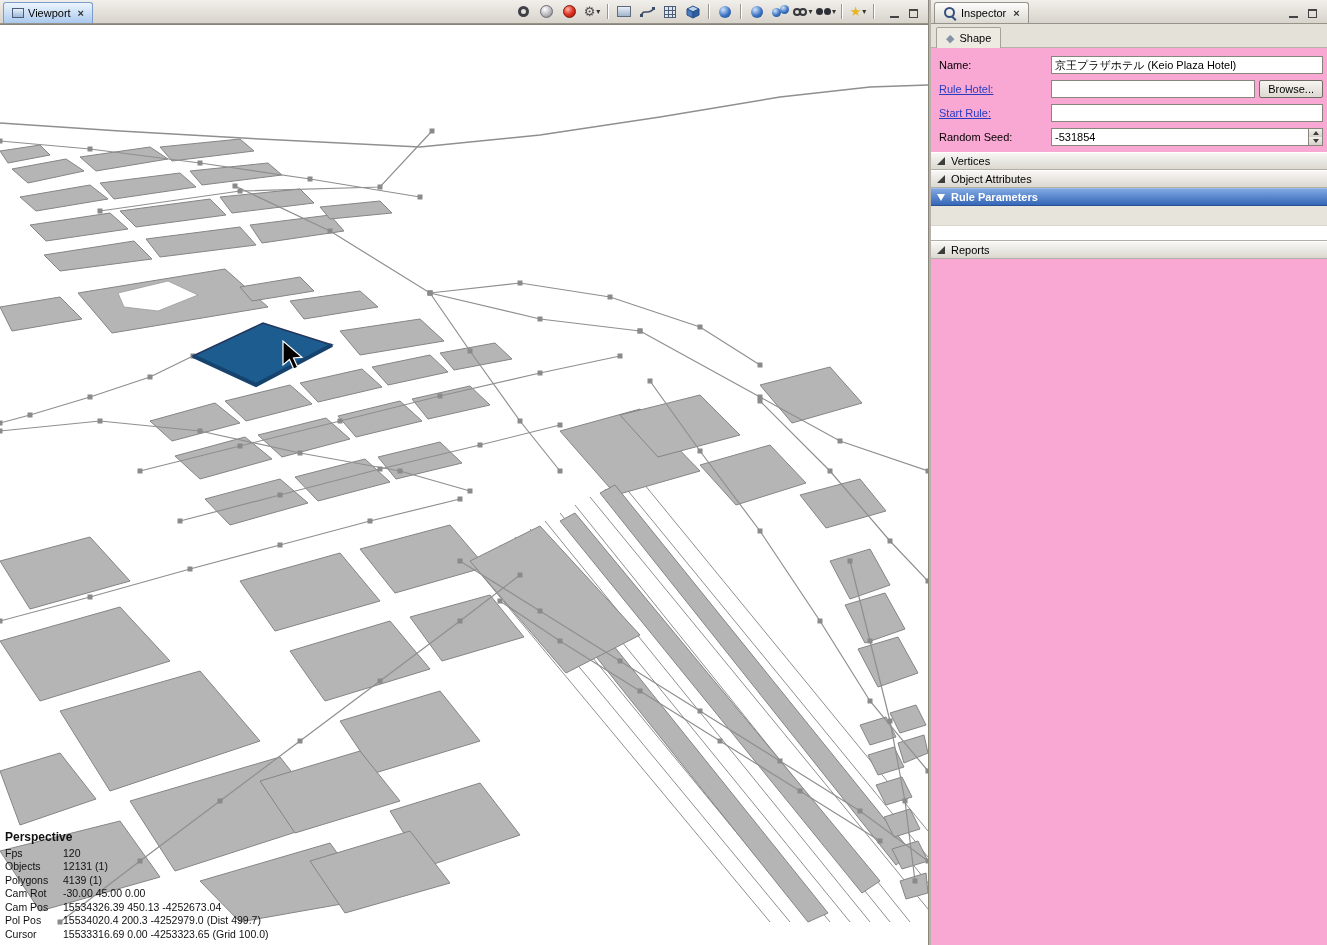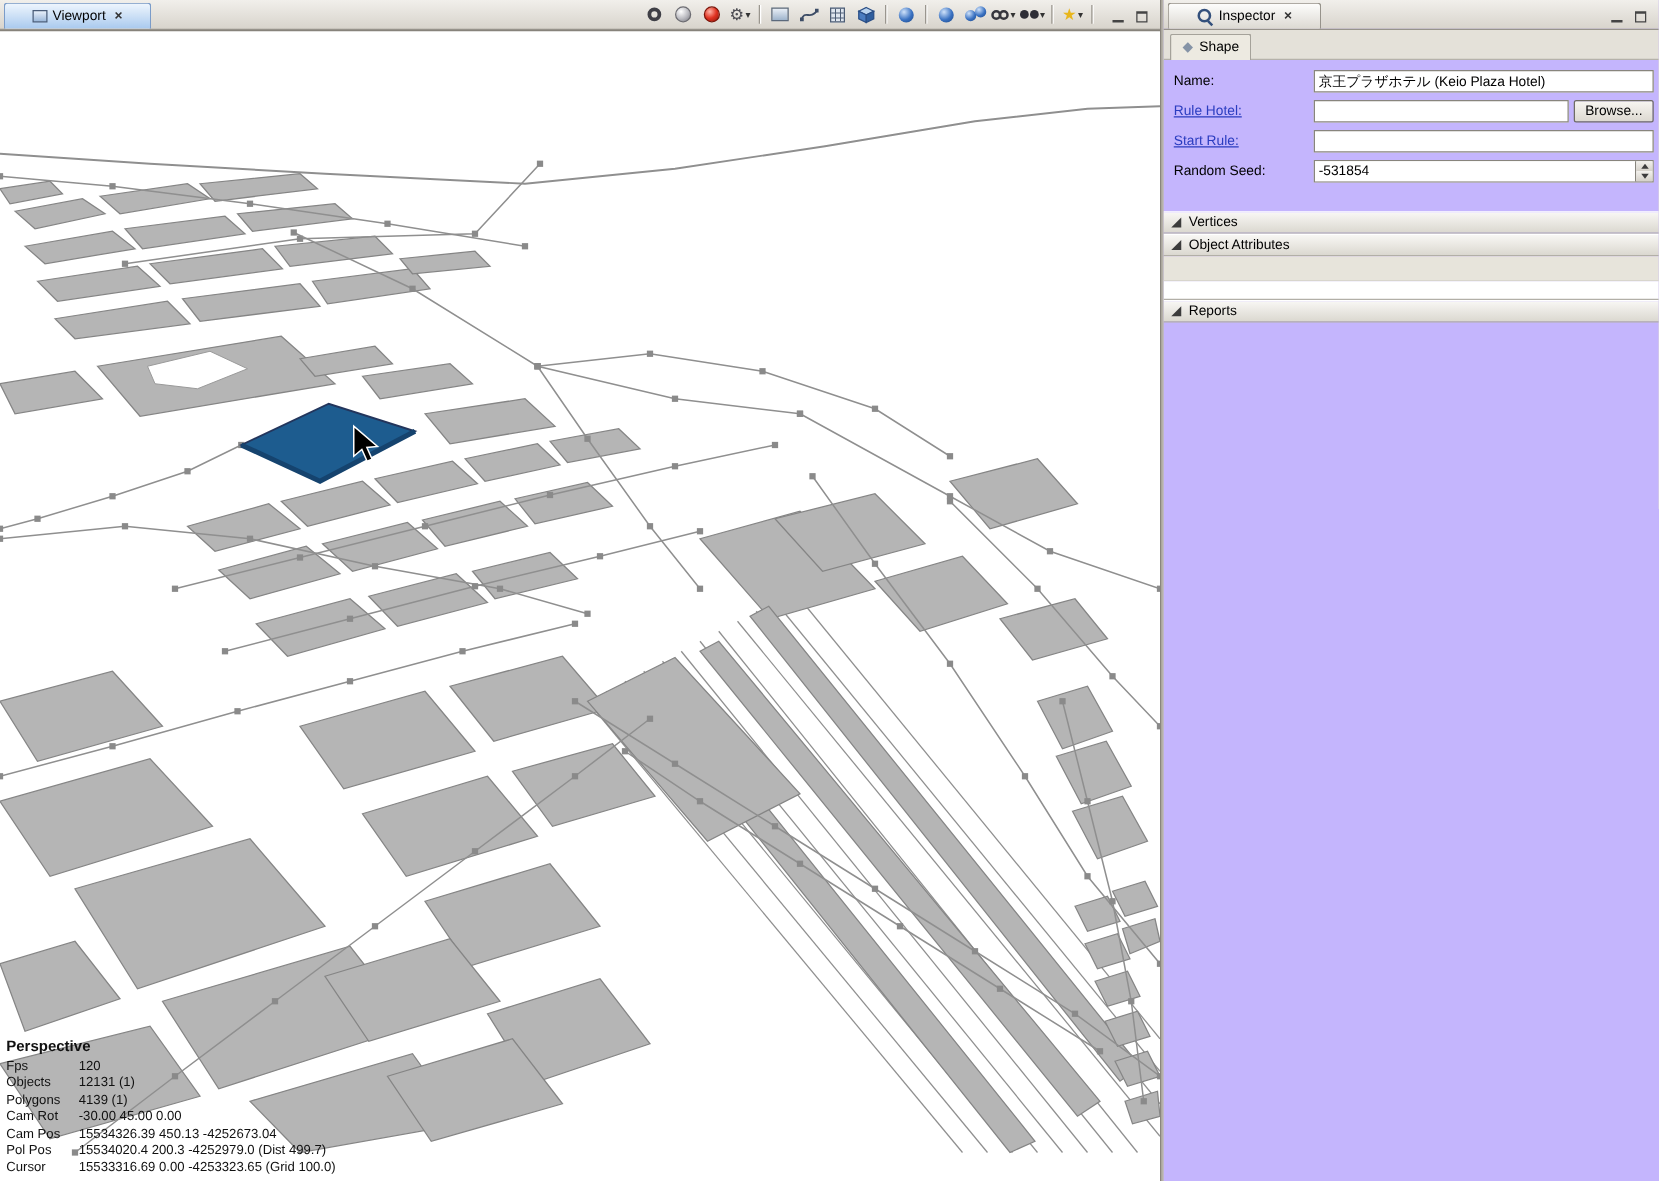--- a/index.html
+++ b/index.html
@@ -16,7 +16,7 @@
   
   .tabstrip { height:24px; display:flex; align-items:flex-end;
               background:linear-gradient(#f1efeb,#d8d4cc); border-bottom:1px solid #97938b; }
-  .tab { display:flex; align-items:center; gap:4px; height:21px; padding:0 22px;
+  .tab { display:flex; align-items:center; gap:4px; height:21px; padding:0 8px;
          font-size:11px; border:1px solid #7b9cc9; border-bottom:none;
          border-radius:3px 3px 0 0; margin-left:3px; white-space:nowrap; }
   .tab.active   { background:linear-gradient(#eef5fd,#a9c9ee); }

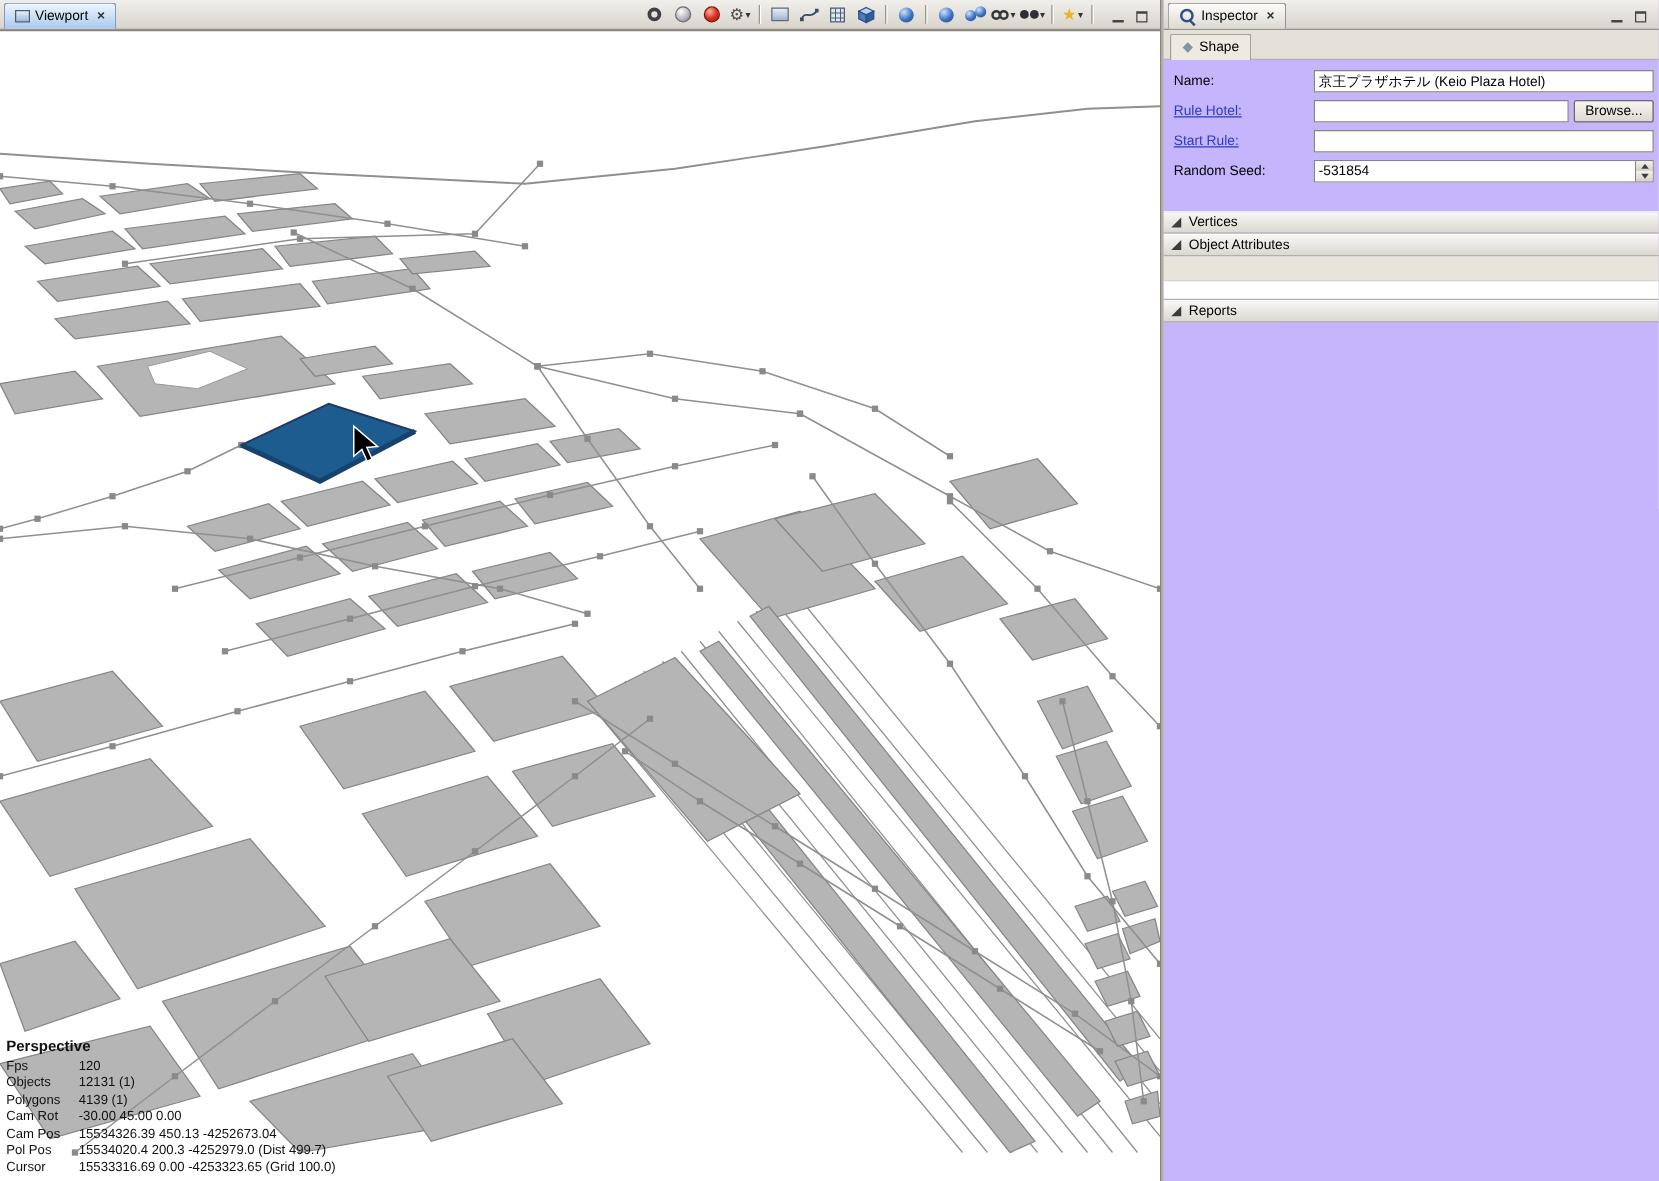--- a/index.html
+++ b/index.html
@@ -11,7 +11,7 @@
   .left-pane  { position:absolute; left:0; top:0; width:928px; height:945px; }
   .divider    { position:absolute; left:928px; top:0; width:3px; height:945px;
                 background:#b6b2aa; border-left:1px solid #8a867e; }
-  .right-pane { position:absolute; left:931px; top:0; width:396px; height:945px; background:#c4b5fd; }
+  .right-pane { position:absolute; left:931px; top:0; width:396px; height:945px; background:#f9a8d4; }
 
   
   .tabstrip { height:24px; display:flex; align-items:flex-end;

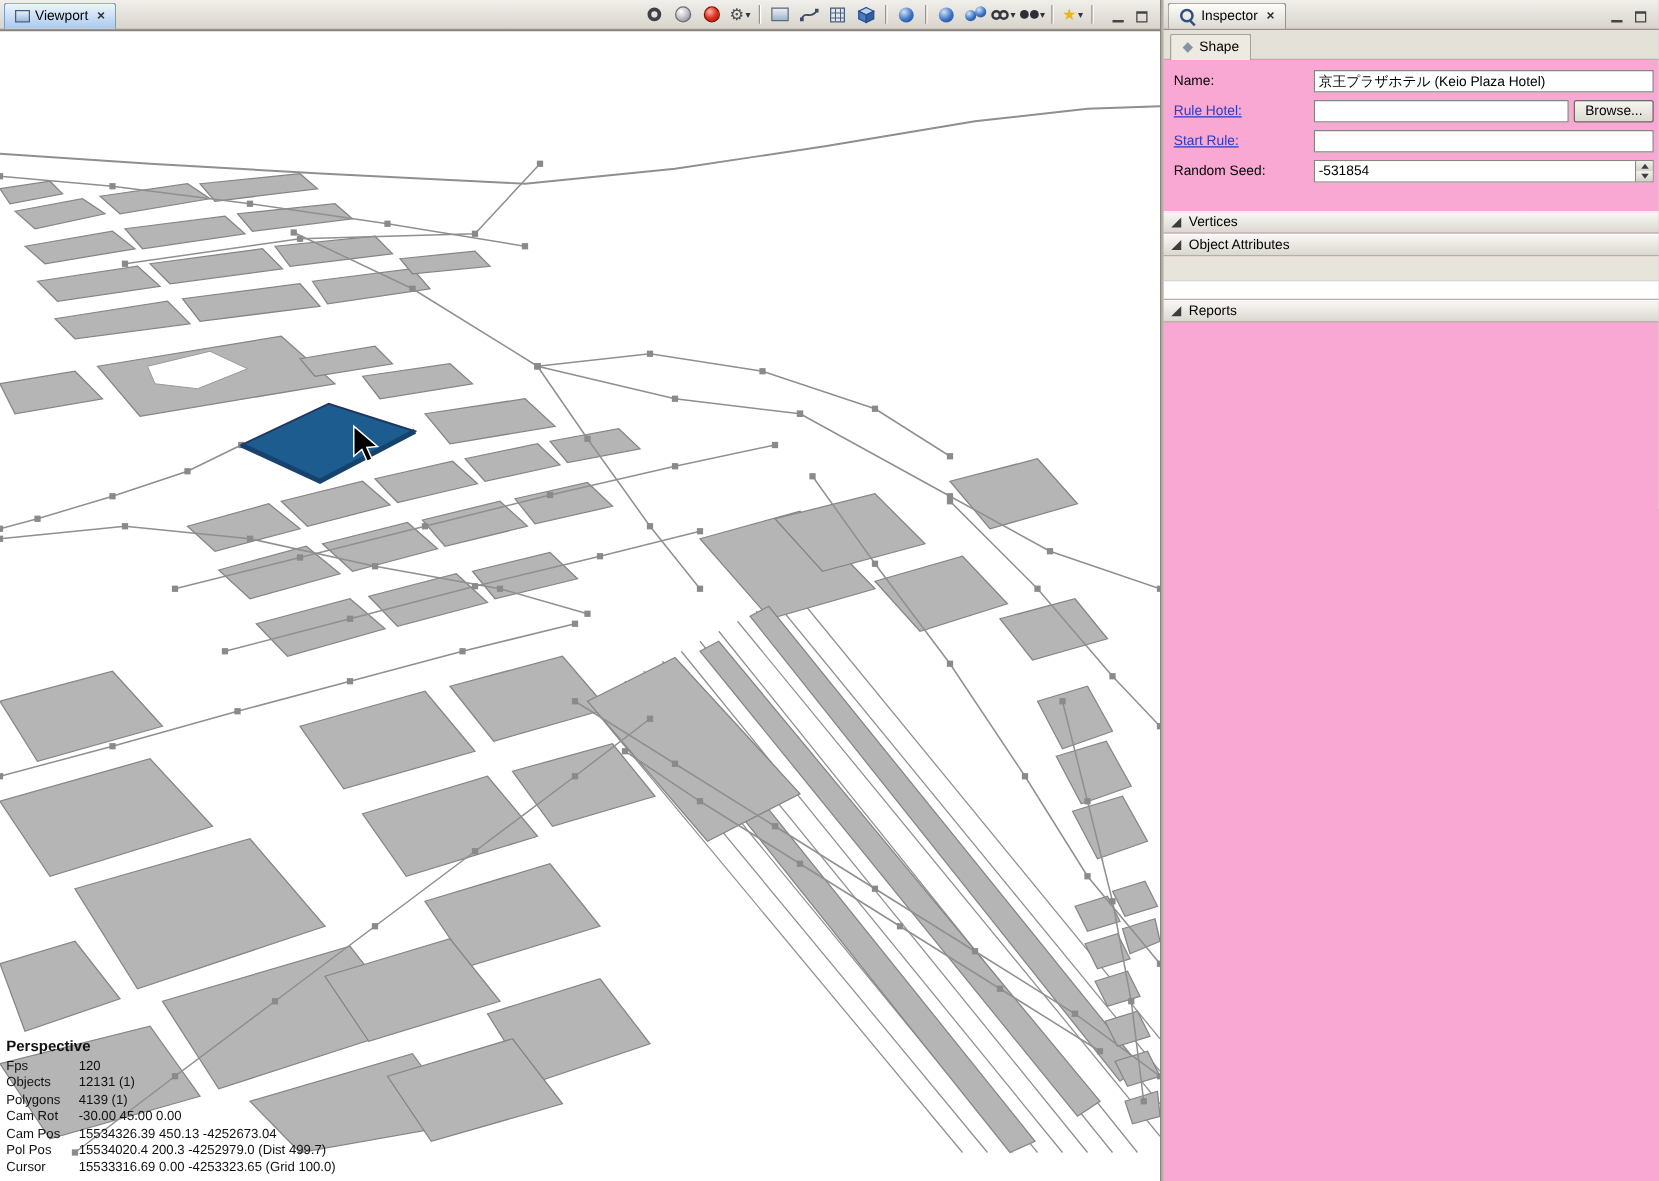--- a/index.html
+++ b/index.html
@@ -82,7 +82,7 @@
                background:#edeae1; border:1px solid #a5a29a; border-bottom:none;
                border-radius:2px 2px 0 0; font-size:11px; margin-bottom:-1px; position:relative; z-index:2; }
   .shape-glyph { color:#8593a6; font-size:11px; line-height:1; }
-  .form { padding:5px 0 20px 0; }
+  .form { padding:5px 0 3px 0; }
   .frow { display:flex; align-items:center; height:24px; padding:0 4px 0 8px; font-size:11px; }
   .flabel { width:112px; flex:none; }
   .flabel.link { color:#2a3cc0; text-decoration:underline; }

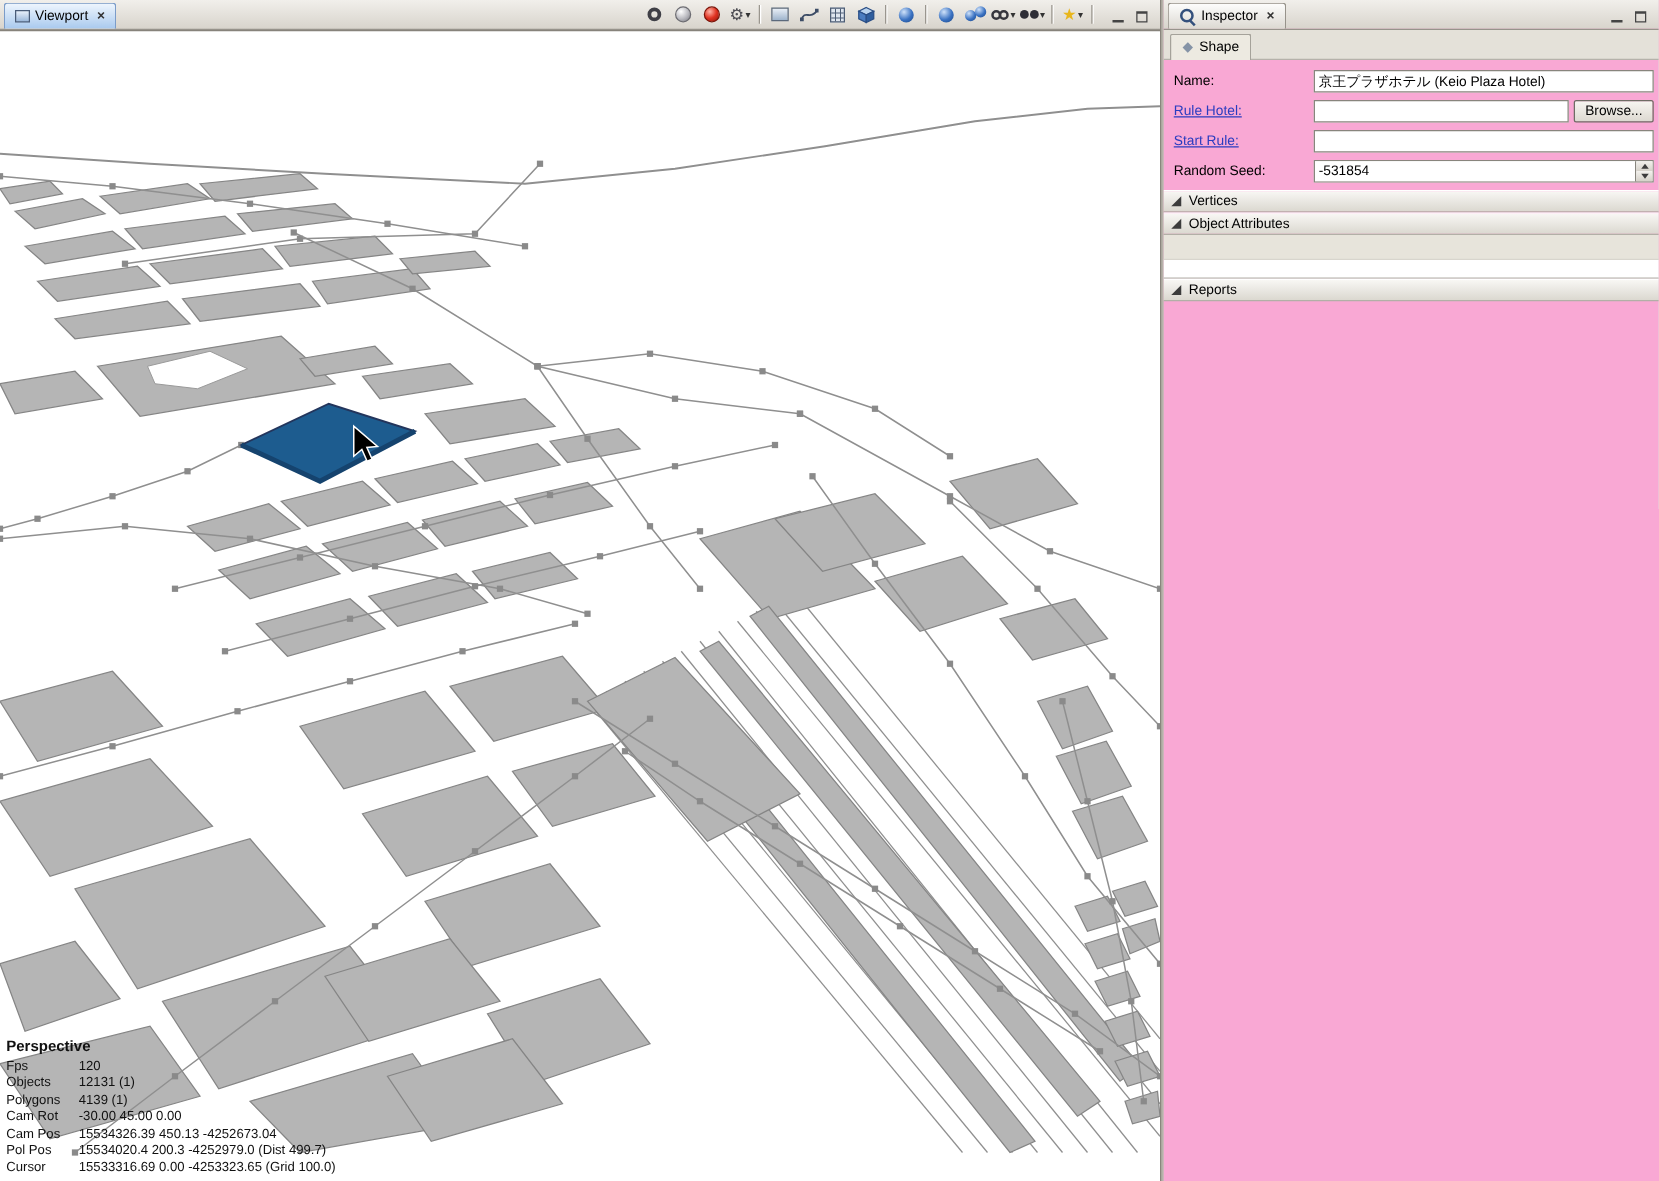--- a/index.html
+++ b/index.html
@@ -490,6 +490,10 @@
         <span class="tri"></span>
         <span>Object Attributes</span>
       </div>
+      <div class="sec-header active">
+        <span class="tri-open"></span>
+        <span>Rule Parameters</span>
+      </div>
       <div class="params-empty"></div>
       <div class="params-row"></div>
       <div class="sec-header">

